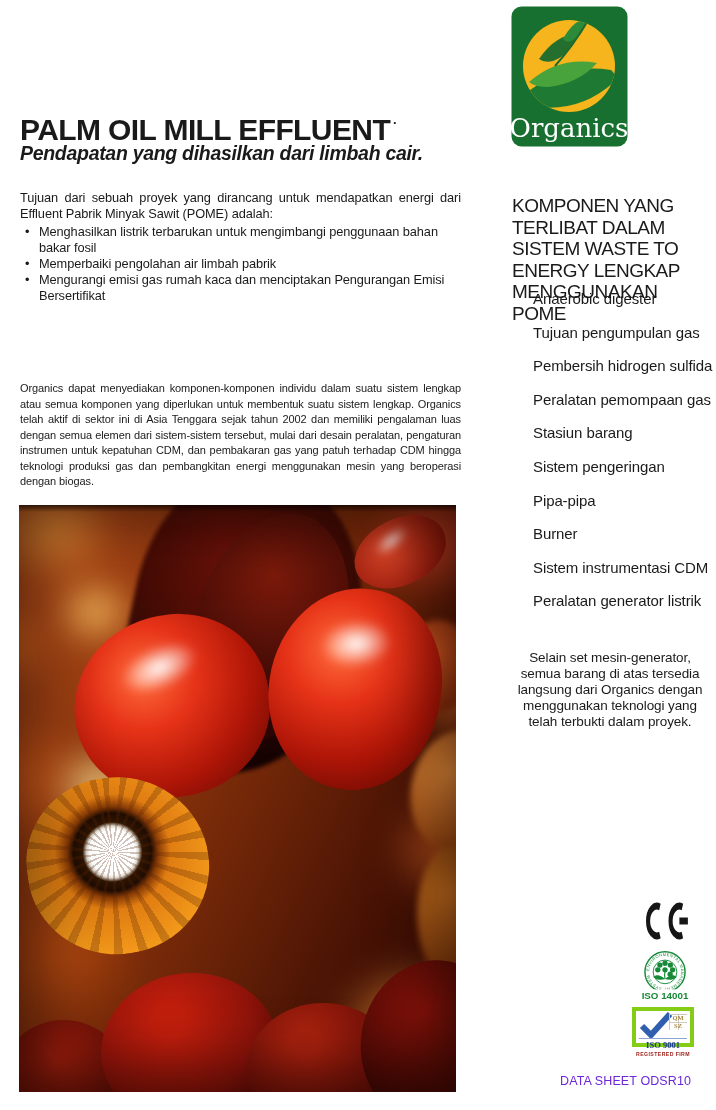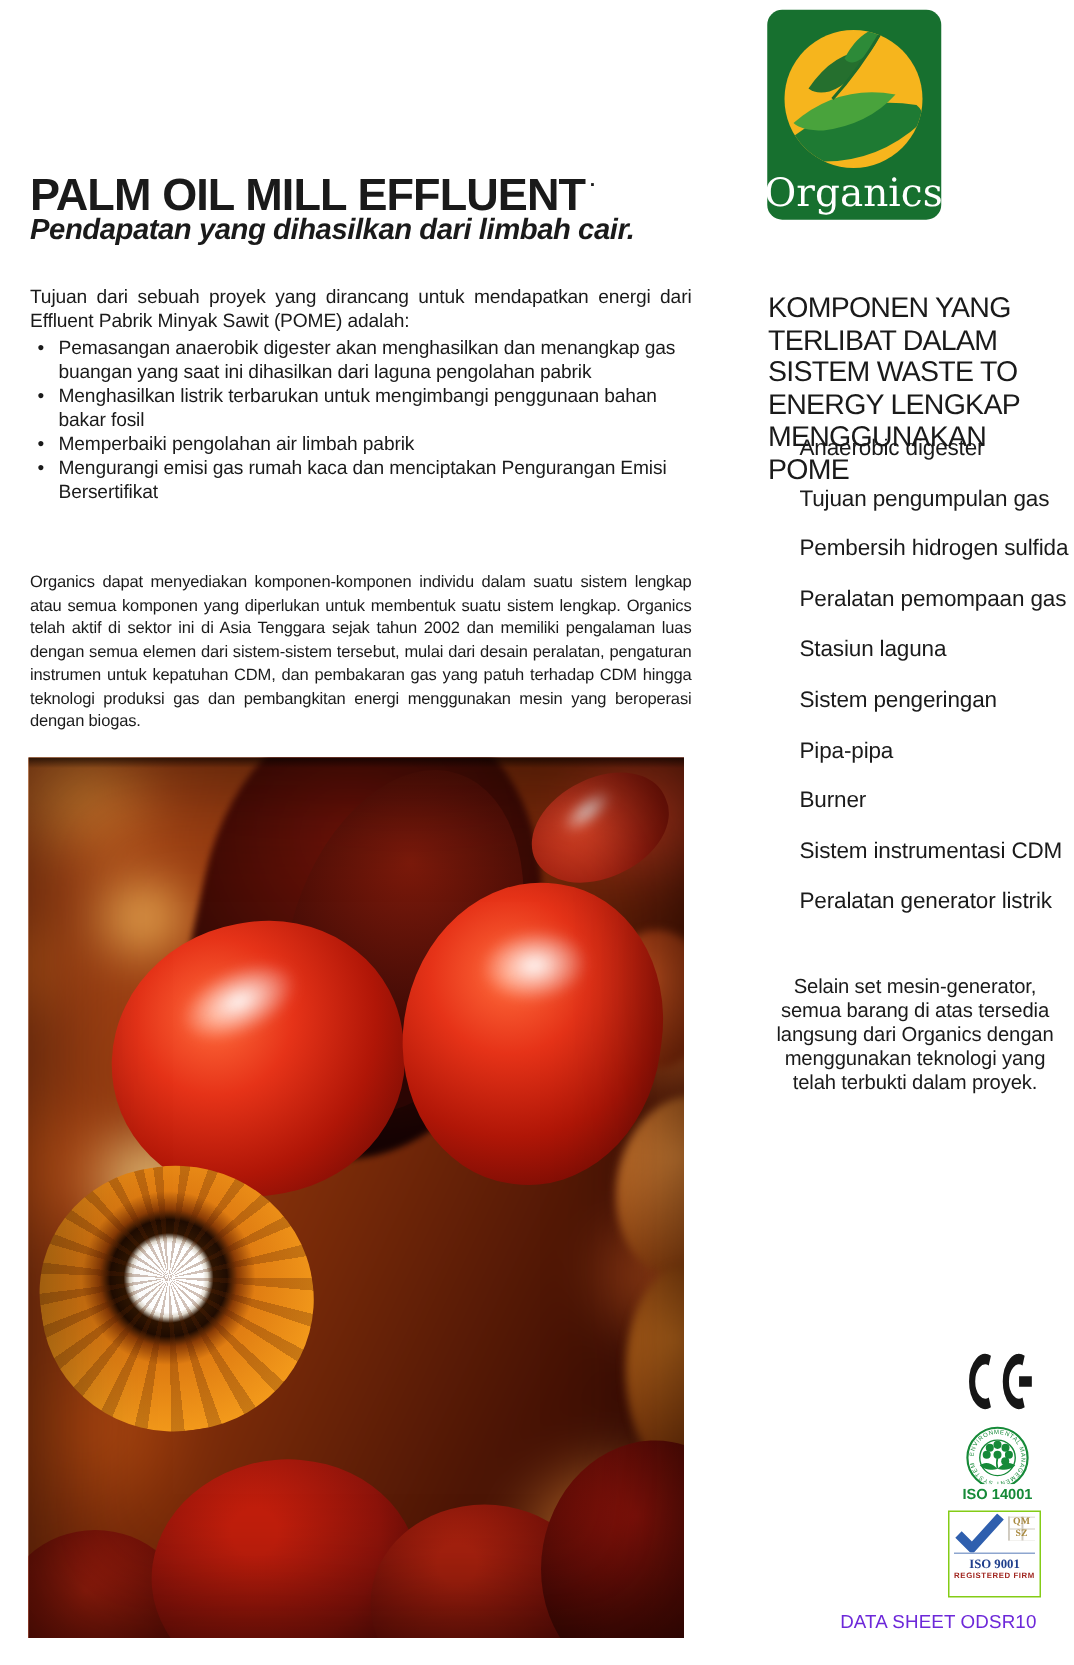--- a/index.html
+++ b/index.html
@@ -121,7 +121,6 @@
   <p class="intro">Tujuan dari sebuah proyek yang dirancang untuk mendapatkan energi dari Effluent Pabrik Minyak Sawit (POME) adalah:</p>
 
   <ul class="bullets">
-      <li><span>Pemasangan anaerobik digester akan menghasilkan dan menangkap gas buangan yang saat ini dihasilkan dari laguna pengolahan pabrik</span></li>
       <li><span>Menghasilkan listrik terbarukan untuk mengimbangi penggunaan bahan bakar fosil</span></li>
       <li><span>Memperbaiki pengolahan air limbah pabrik</span></li>
       <li><span>Mengurangi emisi gas rumah kaca dan menciptakan Pengurangan Emisi Bersertifikat</span></li>

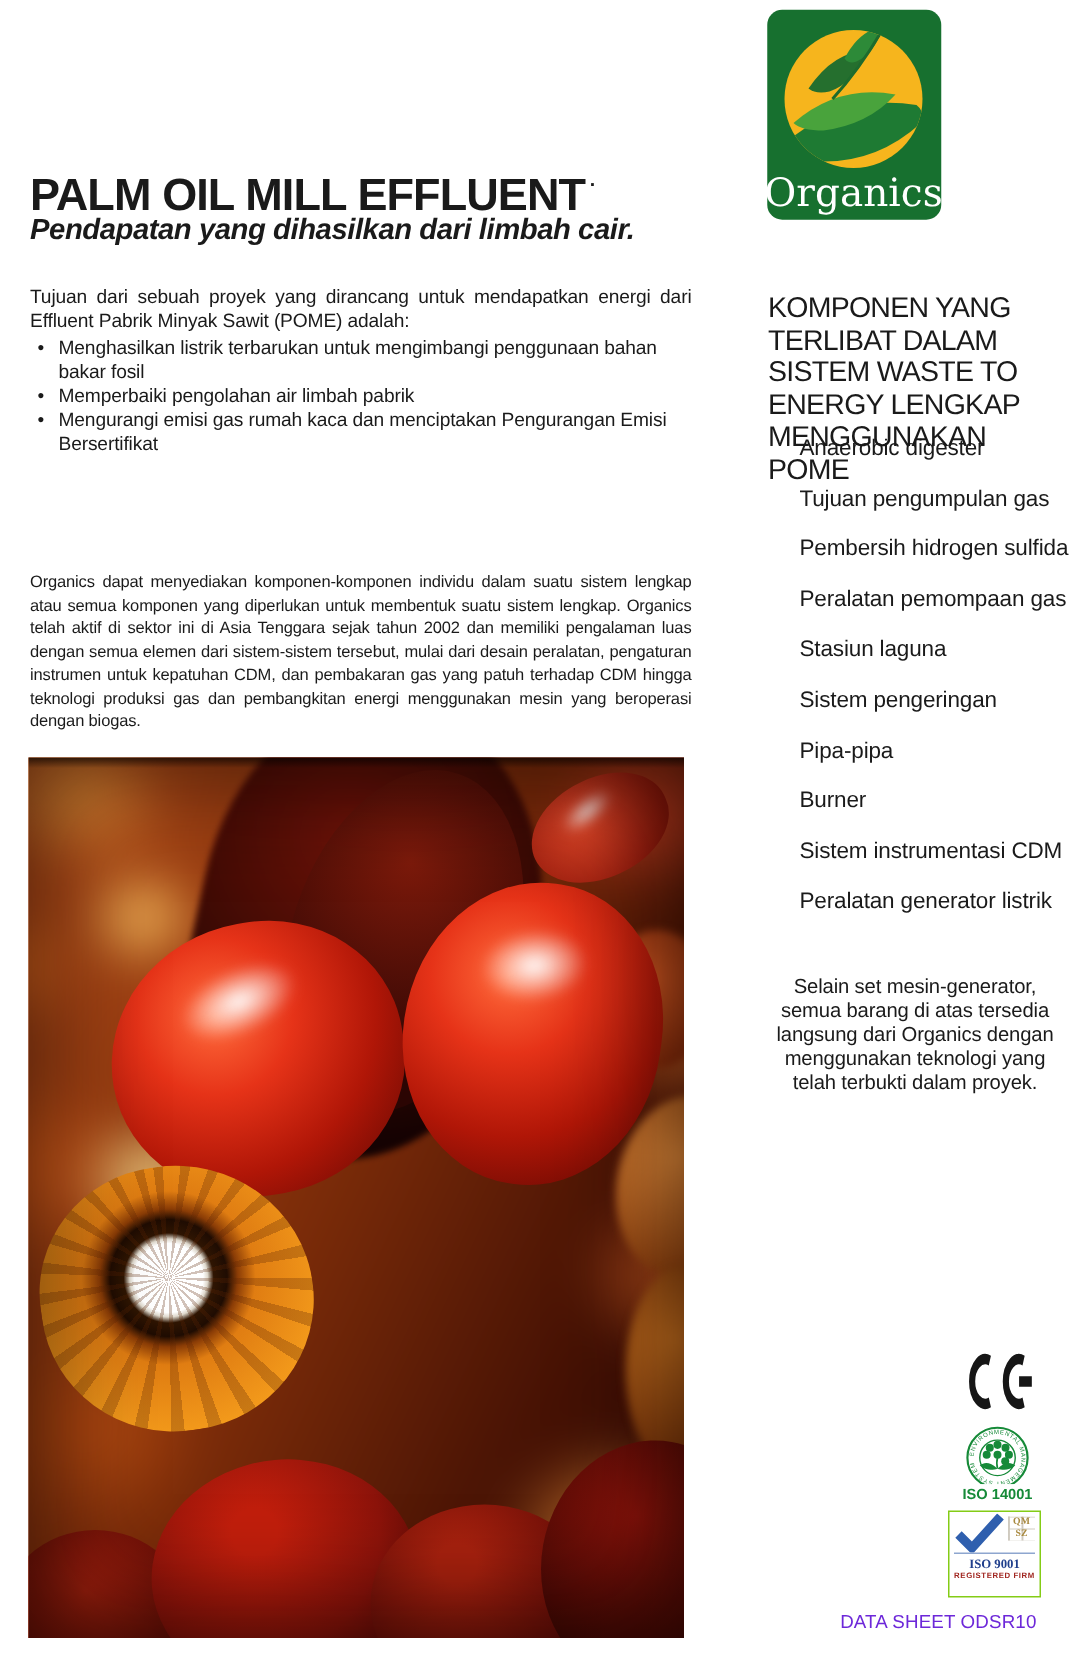--- a/index.html
+++ b/index.html
@@ -180,7 +180,7 @@
       <li><span>Tujuan pengumpulan gas</span></li>
       <li><span>Pembersih hidrogen sulfida</span></li>
       <li><span>Peralatan pemompaan gas</span></li>
-      <li><span>Stasiun laguna</span></li>
+      <li><span>Stasiun barang</span></li>
       <li><span>Sistem pengeringan</span></li>
       <li><span>Pipa-pipa</span></li>
       <li><span>Burner</span></li>

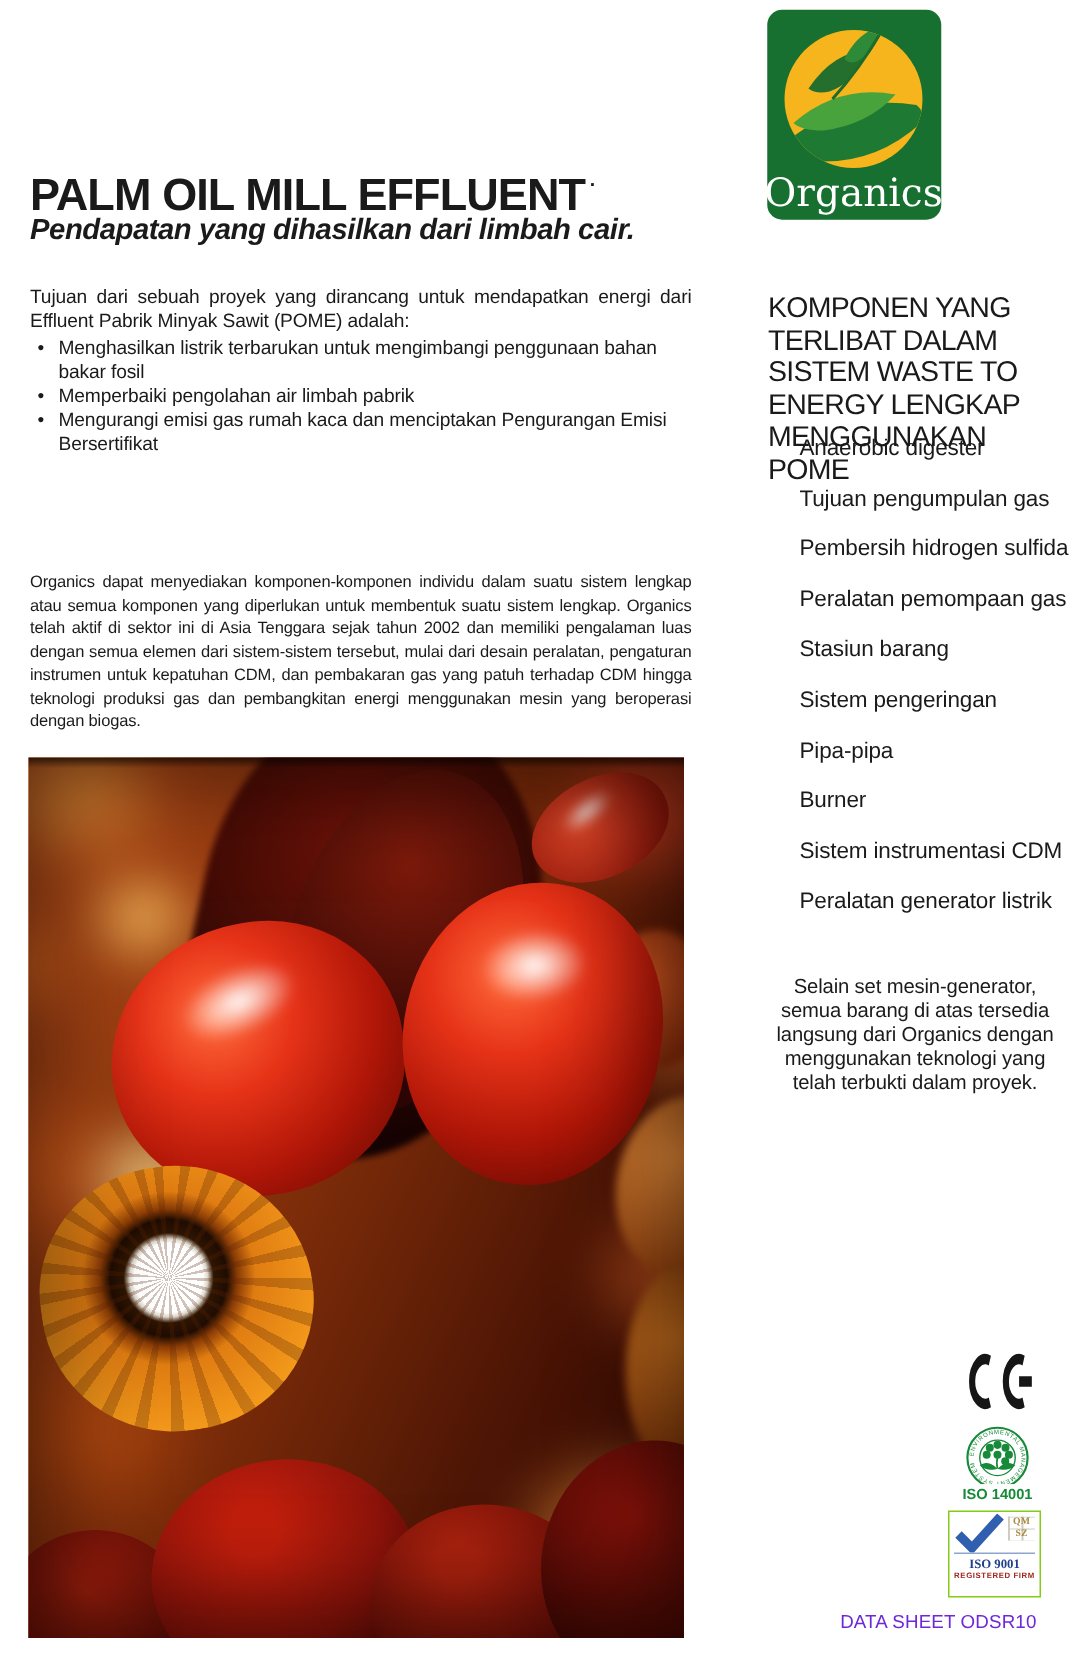--- a/index.html
+++ b/index.html
@@ -94,8 +94,8 @@
   
   .ce{position:absolute;left:644px;top:901px;width:48px;height:40px;}
   .iso14001{position:absolute;left:629px;top:948px;width:72px;height:56px;}
-  .iso9001{position:absolute;left:632px;top:1007px;width:62px;height:58px;background:#fff;
-           border:1px solid #84cc16;box-sizing:border-box;}
+  .iso9001{position:absolute;left:632px;top:1007px;width:62px;height:40px;background:#fff;
+           border:4px solid #84cc16;box-sizing:border-box;}
   .iso9001 .divider{position:absolute;left:3px;right:3px;top:27px;height:1px;background:#8ea6cf;}
   .iso9001 .iso-label{position:absolute;left:0;right:0;top:29px;text-align:center;
         color:#1f3e8c;font-weight:bold;font-size:8.5px;font-family:"Liberation Serif",serif;}

